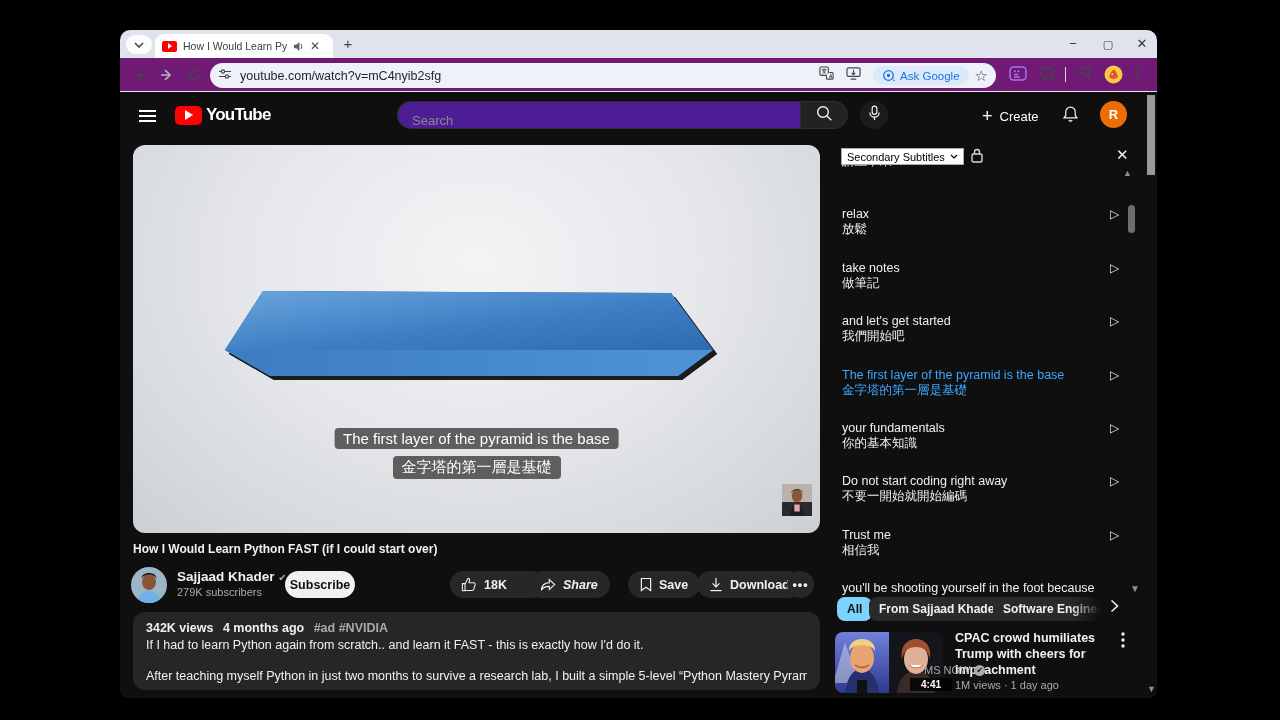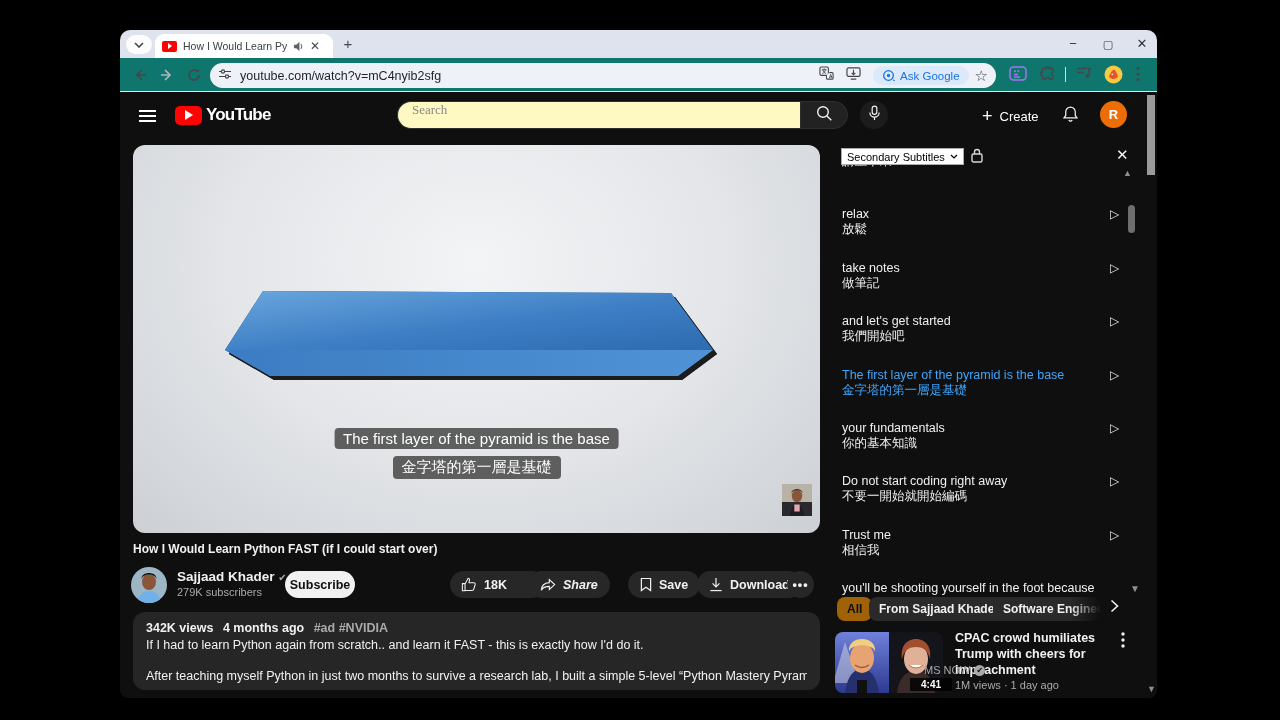--- a/index.html
+++ b/index.html
@@ -26,7 +26,7 @@
     font-size:15px; line-height:15px; text-align:center; }
   .winbtn { position:absolute; top:4px; width:22px; height:20px; color:#30343a; font-size:13px;
     text-align:center; line-height:20px; }
-  .toolbar { position:absolute; left:0; top:28px; width:1037px; height:34px; background:#0f766e;
+  .toolbar { position:absolute; left:0; top:28px; width:1037px; height:34px; background:#701a75;
     border-bottom:1px solid #e4e6ea; }
   .navic { position:absolute; top:9px; width:16px; height:16px; color:#43474c; }
   .omnibox { position:absolute; left:90px; top:5px; width:786px; height:25px; background:#eef1f8;

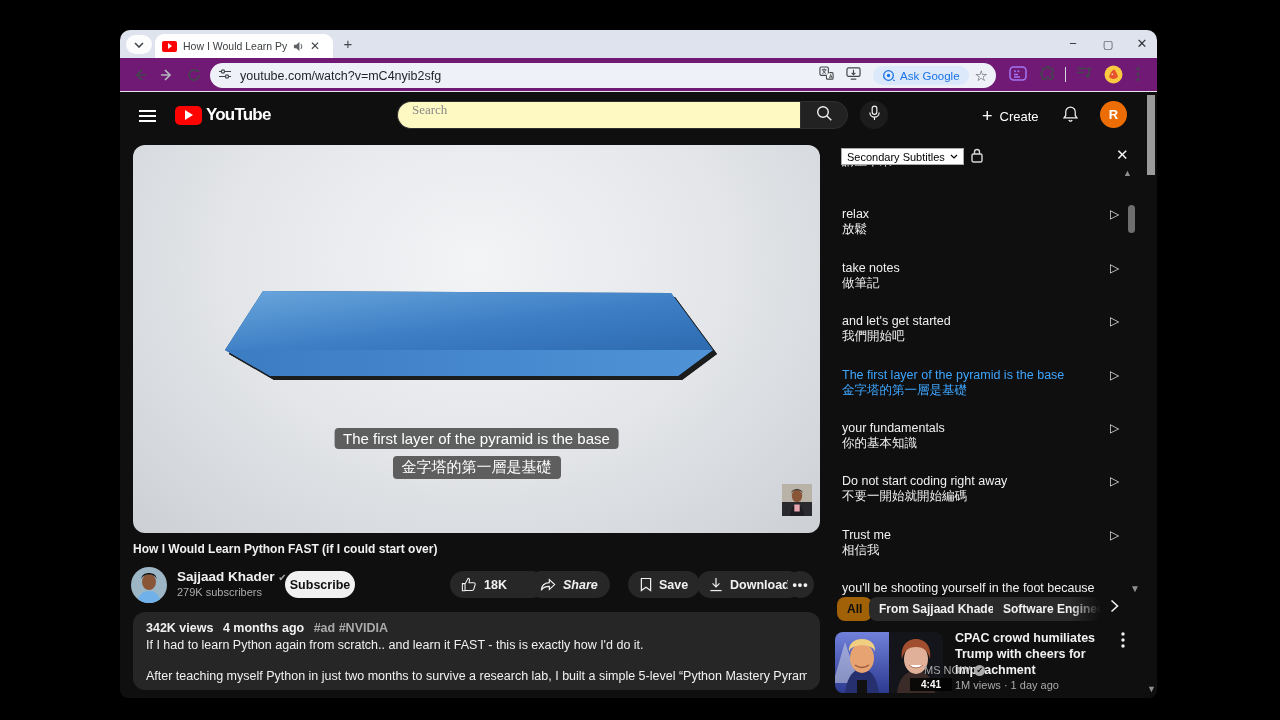--- a/index.html
+++ b/index.html
@@ -46,9 +46,9 @@
   .ytmark i { width:0; height:0; border-left:8px solid #fff; border-top:5px solid transparent;
     border-bottom:5px solid transparent; }
   .ytword { font-size:17px; font-weight:700; letter-spacing:-0.8px; color:#fff; }
-  .searchbox { position:absolute; left:277px; top:9px; width:403px; height:28px; background:#fef9c3;
+  .searchbox { position:absolute; left:277px; top:9px; width:403px; height:28px; background:#4c1d95;
     border:1px solid #2f2f2f; border-radius:14px 0 0 14px; border-right:none;
-    display:flex; align-items:flex-start; padding:0 14px;font-family:Liberation Serif, serif; }
+    display:flex; align-items:flex-end; padding:0 14px; }
   .searchbox span { color:#8a8a8a; font-size:13px; }
   .searchbtn { position:absolute; left:680px; top:9px; width:48px; height:28px; background:#222;
     border:1px solid #2f2f2f; border-radius:0 14px 14px 0; display:flex; align-items:center; justify-content:center; }

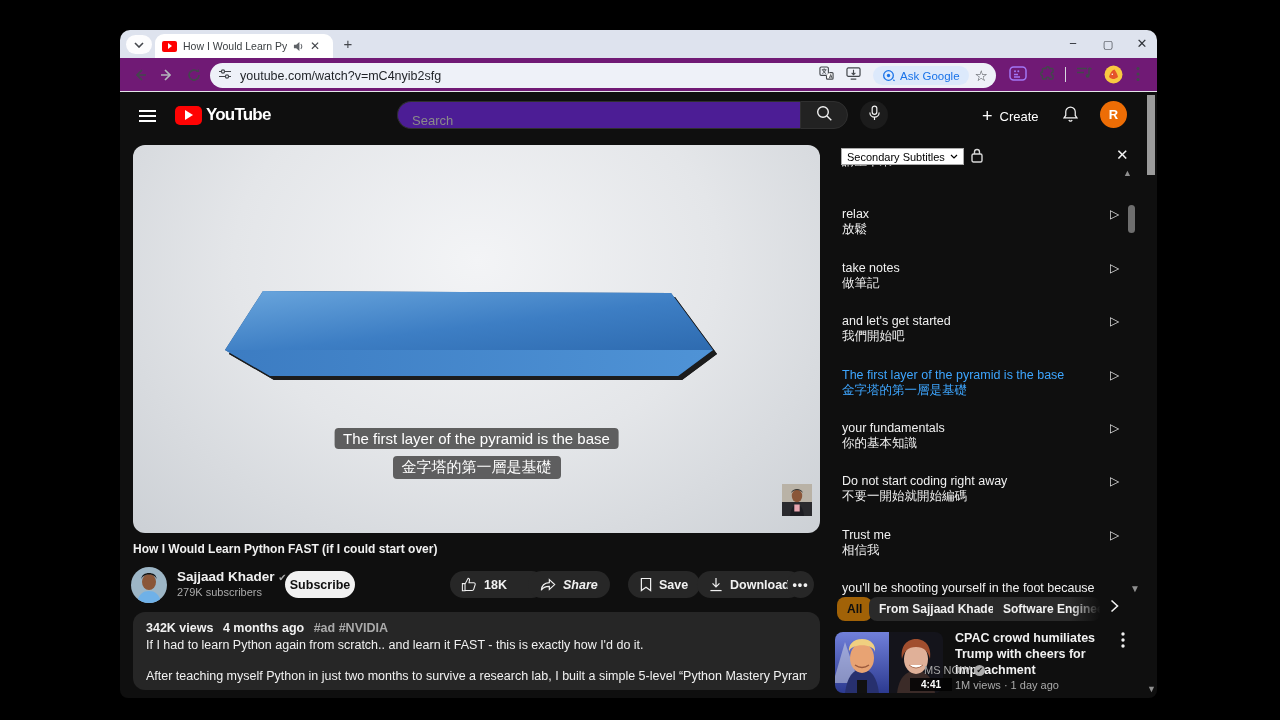--- a/index.html
+++ b/index.html
@@ -93,7 +93,7 @@
   .t-play { position:absolute; left:268px; top:0; color:#e8e8e8; font-size:12px; }
   .chips { position:absolute; top:505px; height:24px; border-radius:8px; background:#2a2a2a; color:#f1f1f1;
     font-size:12px; font-weight:600; display:flex; align-items:center; padding:0 10px; white-space:nowrap; }
-  .chips.on { background:#a16207; color:#0f0f0f; }
+  .chips.on { background:#7dd3fc; color:#0f0f0f; }
   .fadeR { position:absolute; left:950px; top:505px; width:36px; height:24px;
     background:linear-gradient(90deg, rgba(15,15,15,0), #0f0f0f 85%); }
   .rec-thumb { position:absolute; left:715px; top:540px; width:108px; height:61px; border-radius:8px; overflow:hidden; }

